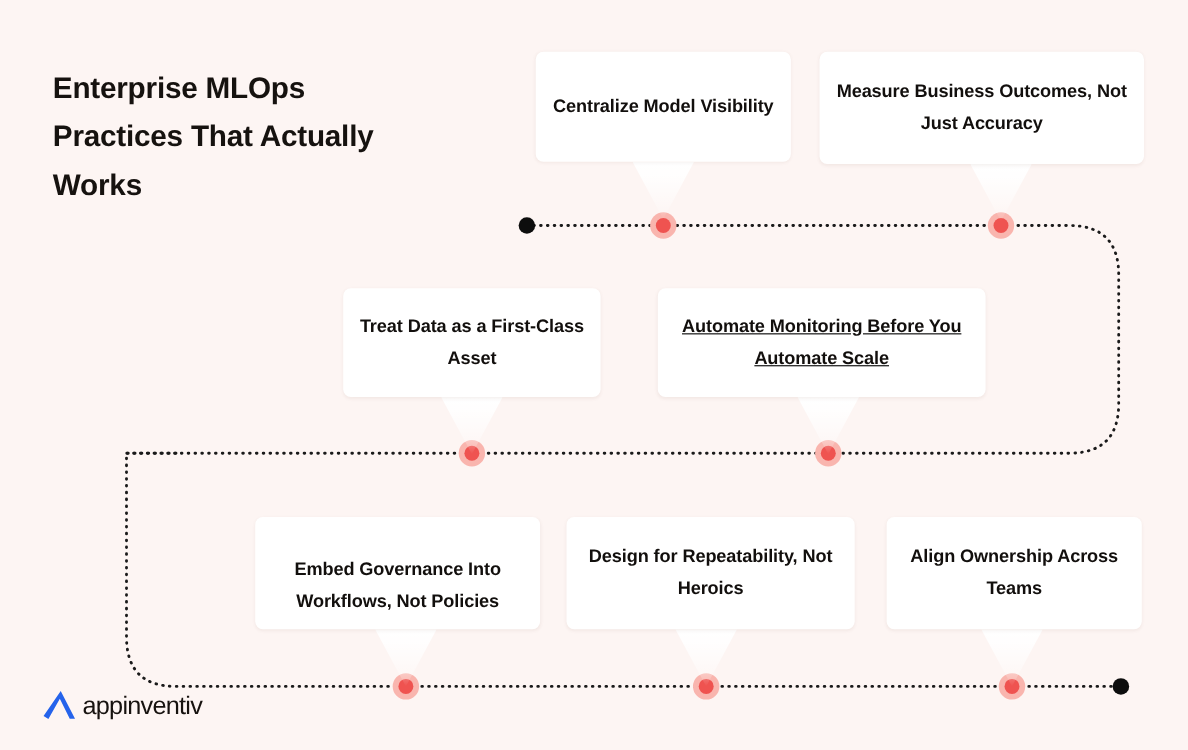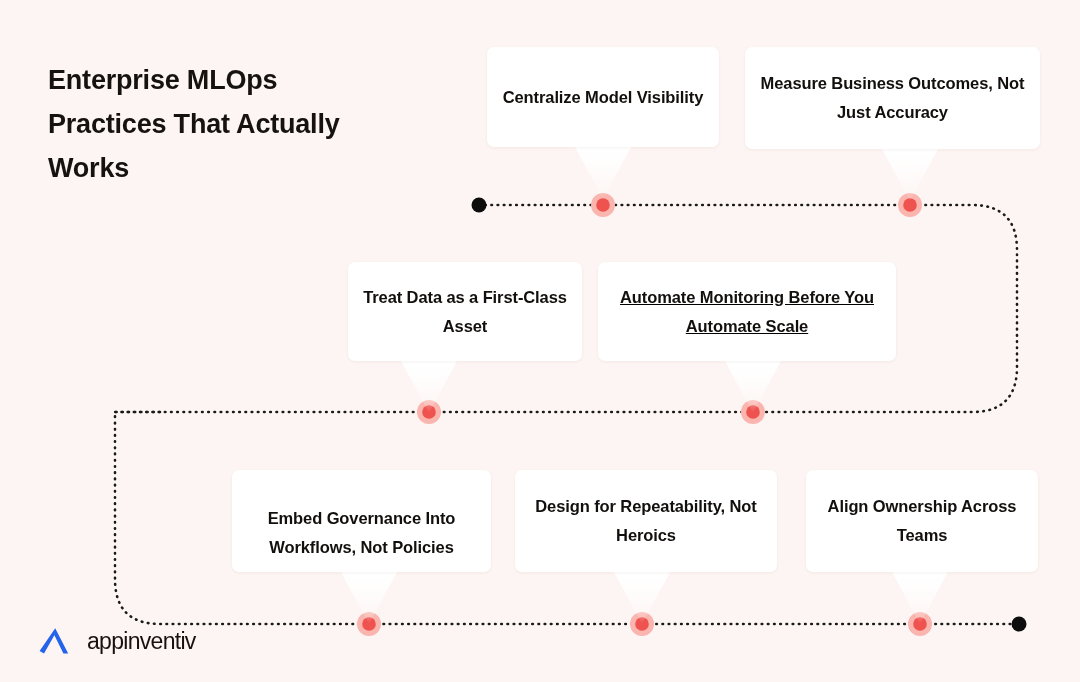--- a/index.html
+++ b/index.html
@@ -159,7 +159,7 @@
     <div class="card-text">Measure Business Outcomes, Not Just Accuracy</div>
   </div>
 
-  <div class="card" style="left:312px; top:262px; width:234px; height:99px;margin-left:36px;">
+  <div class="card" style="left:312px; top:262px; width:234px; height:99px;">
     <div class="card-text">Treat Data as a First-Class Asset</div>
   </div>
 

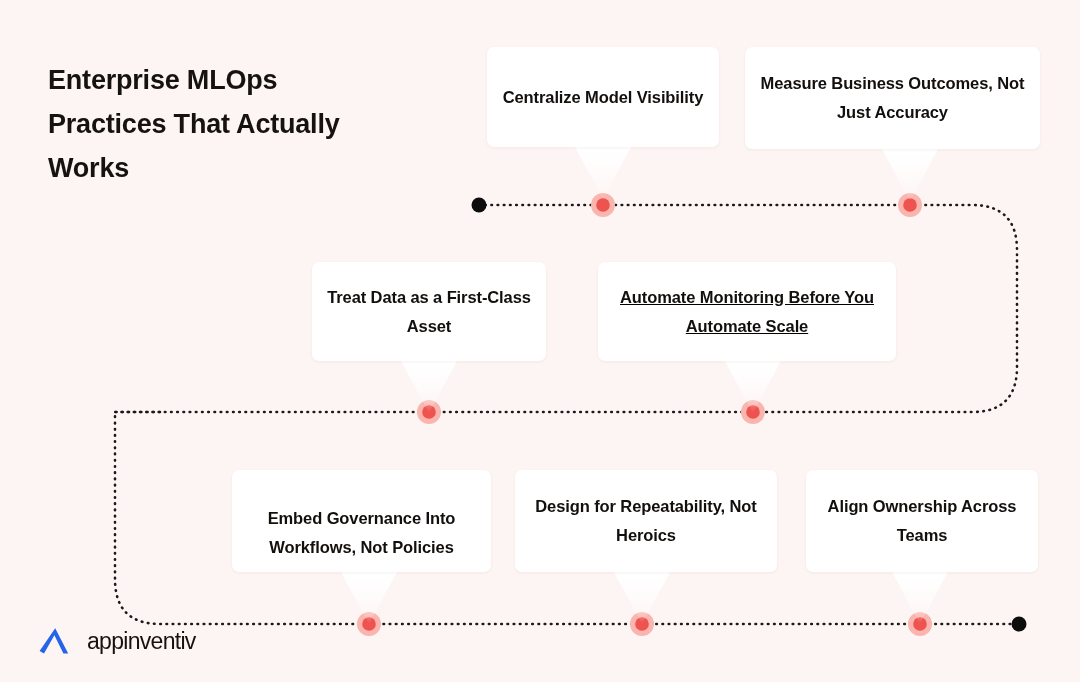--- a/index.html
+++ b/index.html
@@ -90,7 +90,7 @@
     top: 624px;
     display: flex;
     align-items: center;
-    gap: 15px;
+    gap: 3px;
   }
   #logo-mark {
     display: block;

